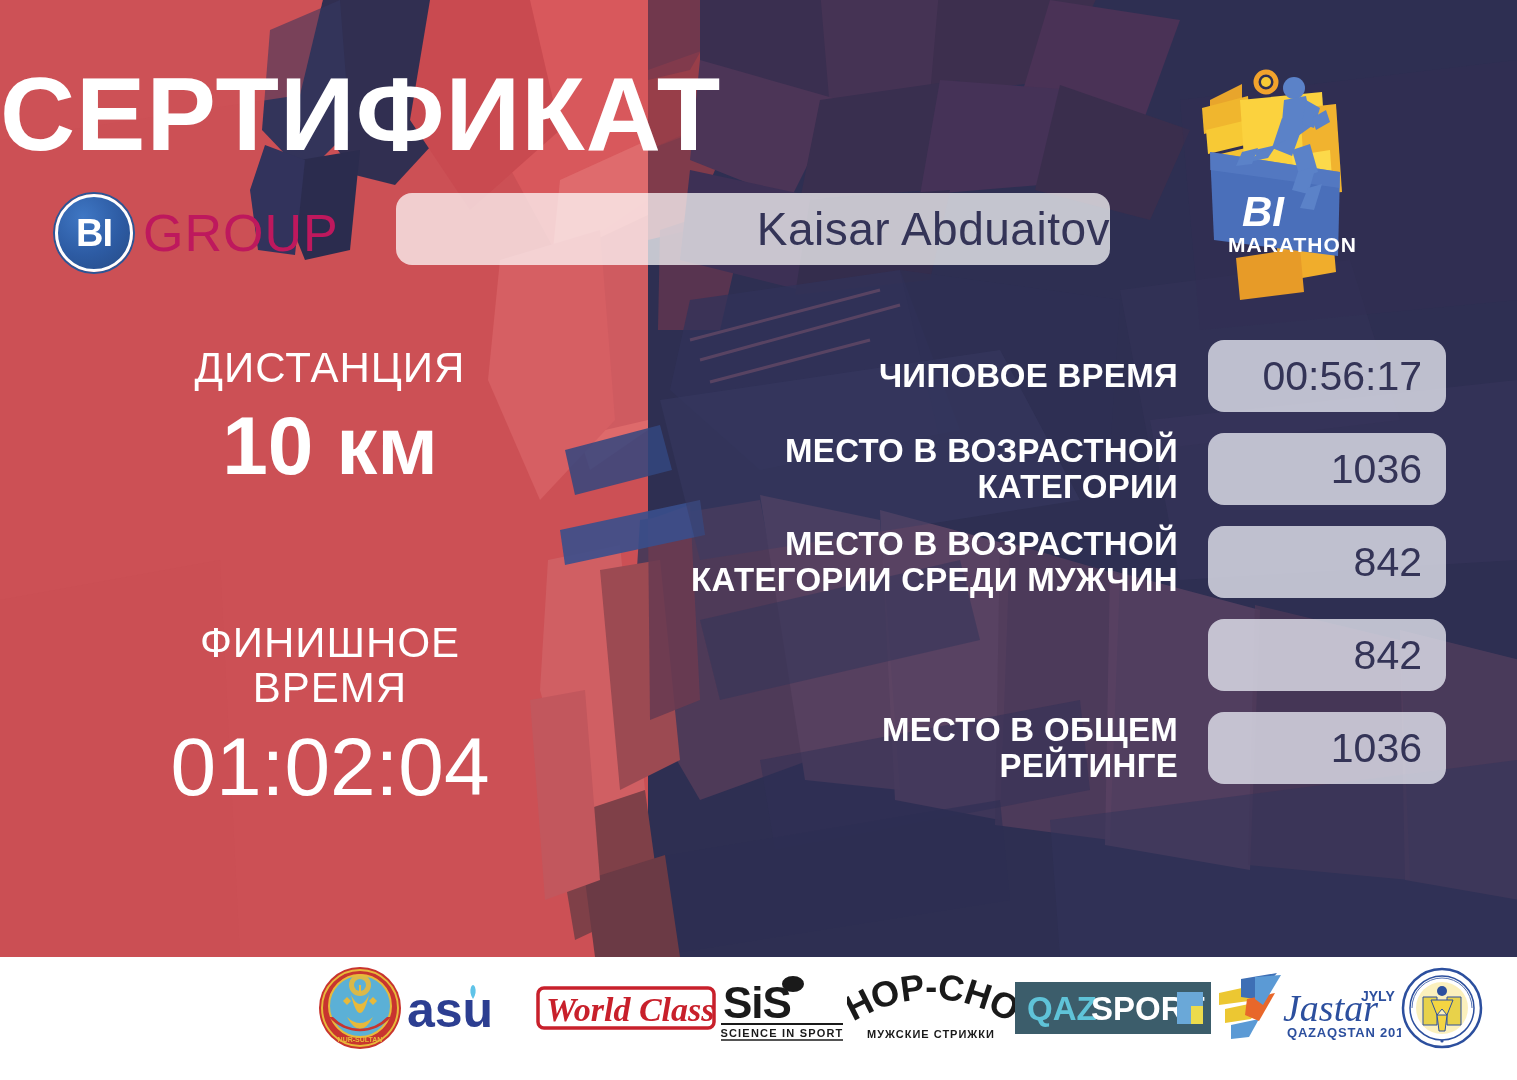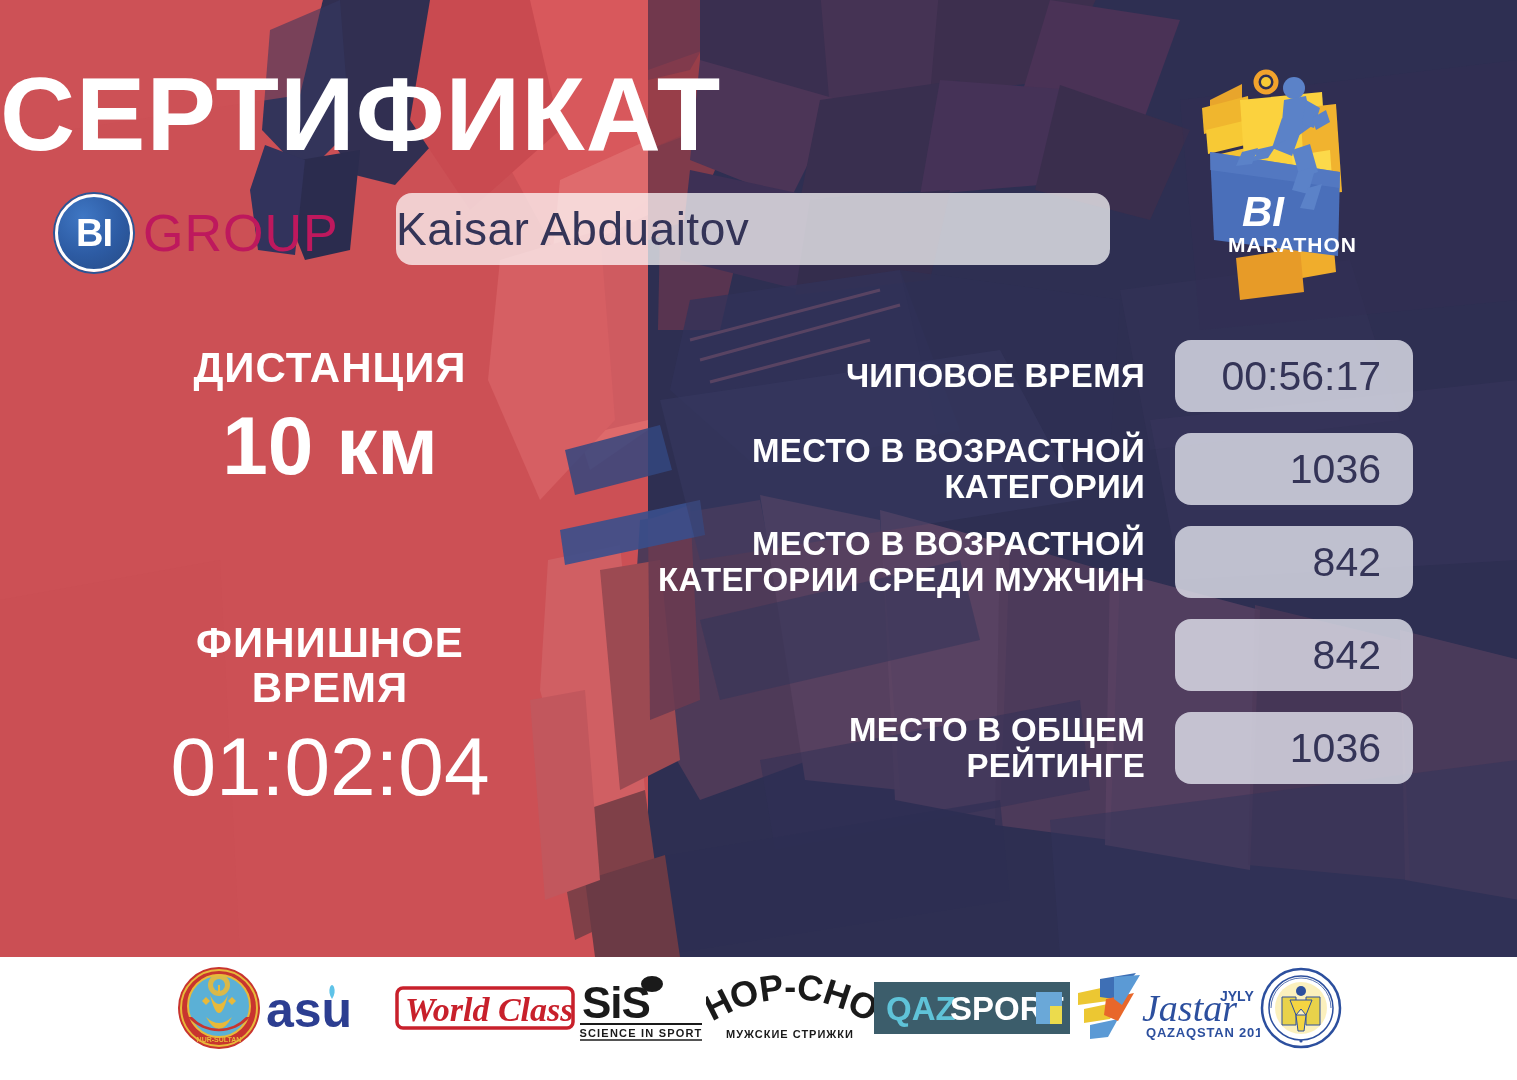--- a/index.html
+++ b/index.html
@@ -52,7 +52,7 @@
     width: 714px; height: 72px;
     background: rgba(255,255,255,0.72);
     border-radius: 16px;
-    display: flex; align-items: center; justify-content: flex-start;
+    display: flex; align-items: center; justify-content: flex-end;
   }
   .name-pill span {
     color: #343457;

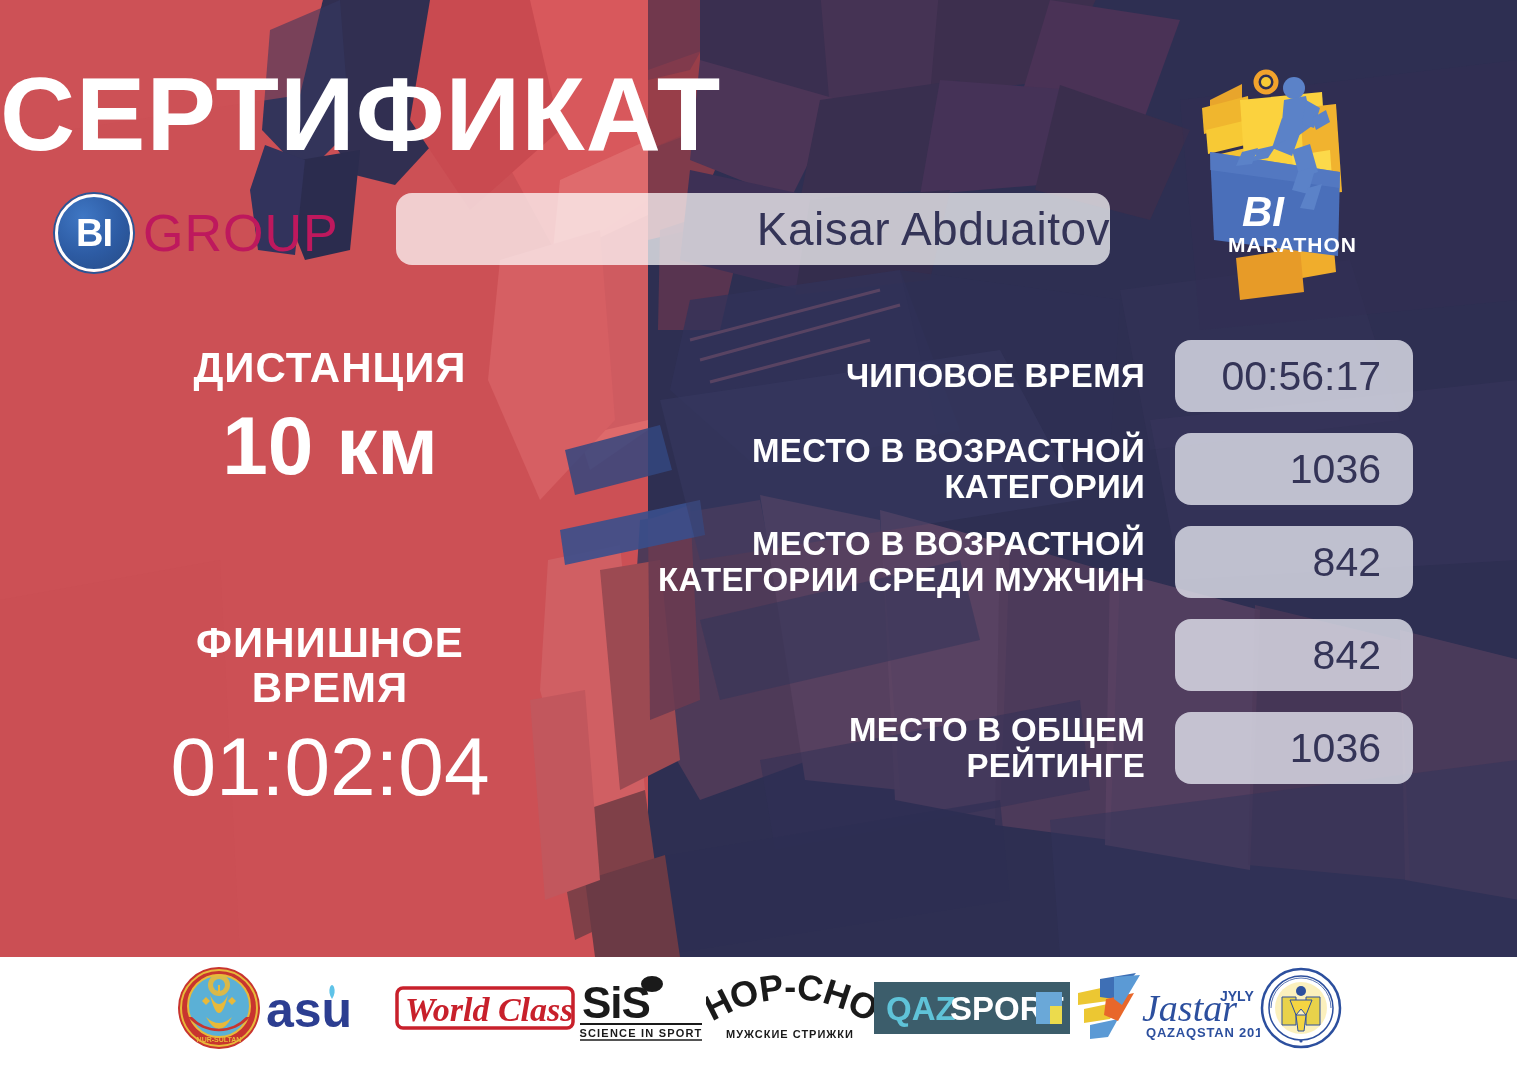--- a/index.html
+++ b/index.html
@@ -88,7 +88,7 @@
   #distance-block { top: 345px; }
   #finish-block { top: 620px; }
   .blk-label {
-    font-size: 42px; font-weight: bold; letter-spacing: 1px; line-height: 1.08;
+    font-size: 42px; font-weight: normal; letter-spacing: 1px; line-height: 1.08;
   }
   .blk-value {
     font-size: 82px; font-weight: bold; letter-spacing: 0px; line-height: 1.12;

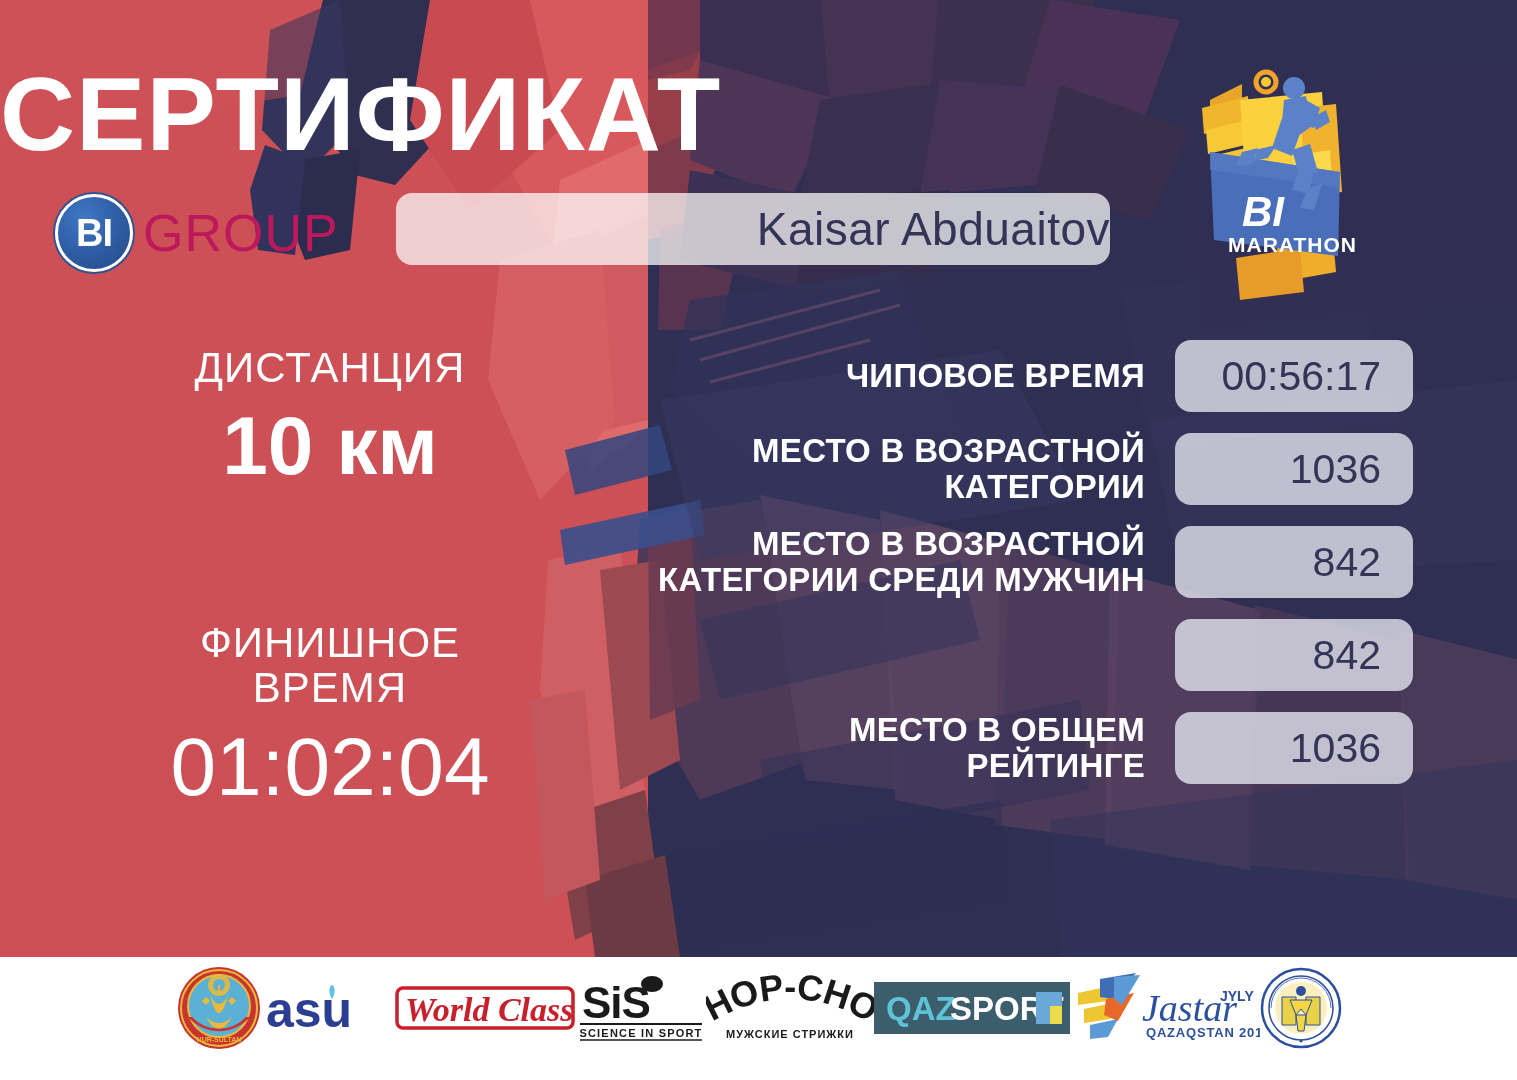--- a/index.html
+++ b/index.html
@@ -97,7 +97,7 @@
   .blk-value.thin { font-weight: normal; }
 
   
-  .stats { position: absolute; left: 623px; top: 340px; width: 790px; }
+  .stats { position: absolute; left: 656px; top: 340px; width: 790px; }
   .stat-row {
     display: flex; align-items: center; justify-content: flex-end;
     margin-bottom: 21px;

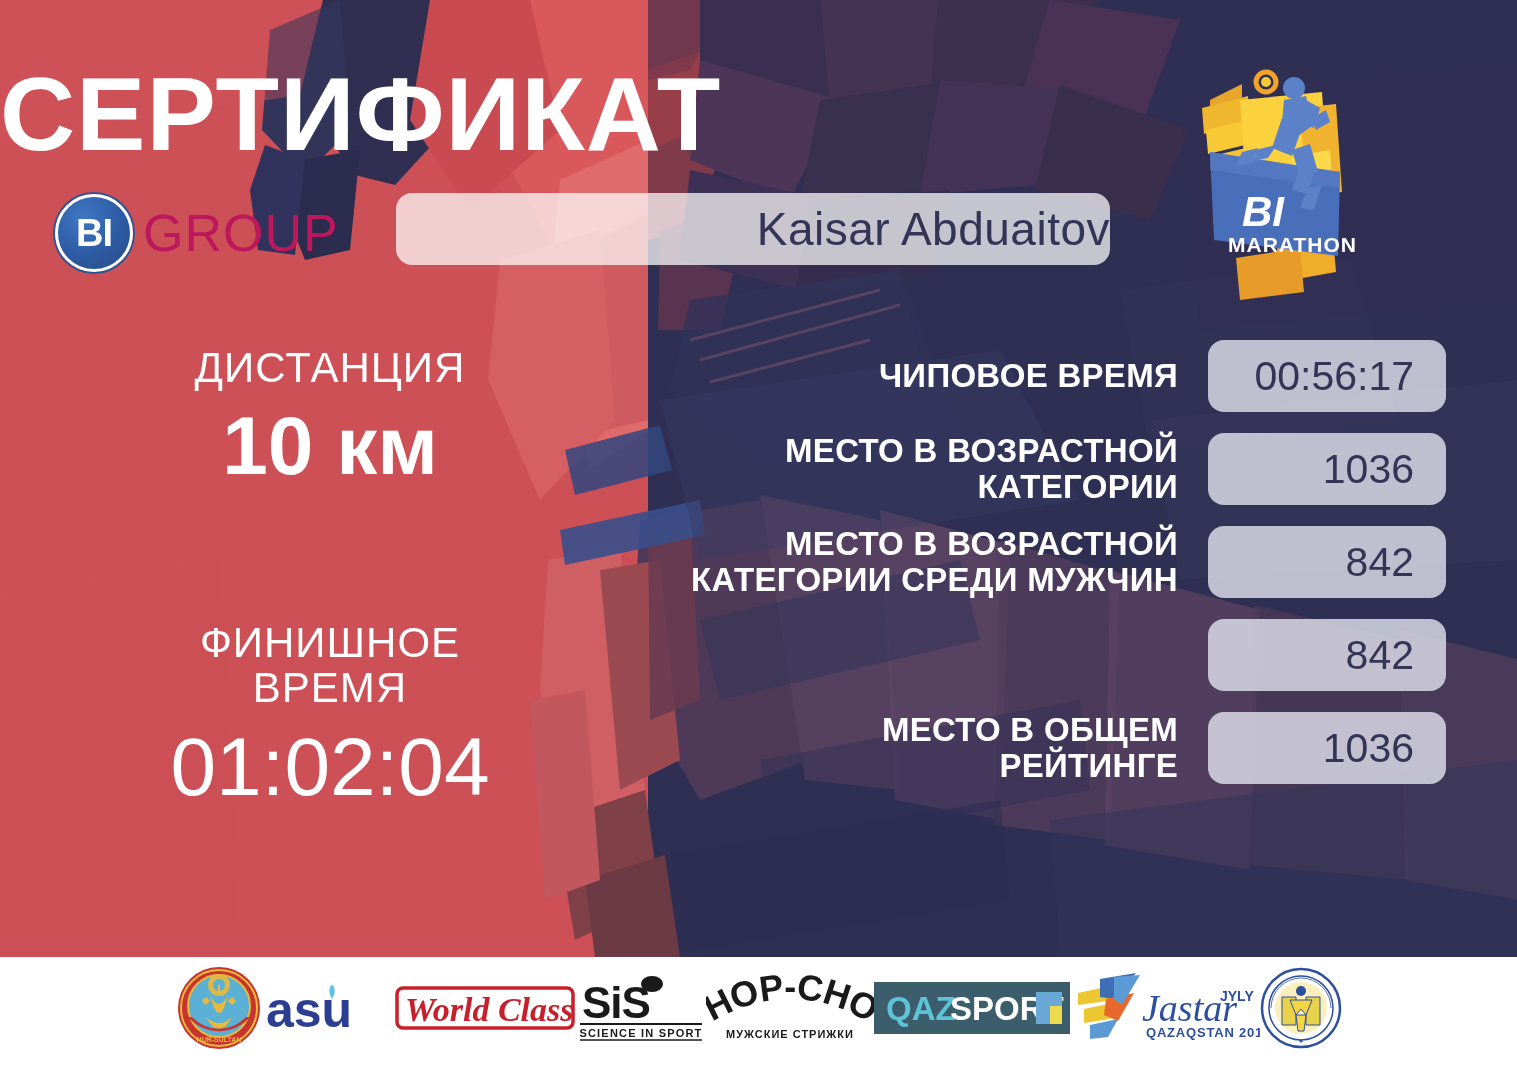--- a/index.html
+++ b/index.html
@@ -117,7 +117,7 @@
     background: rgba(226,228,238,0.80);
     border-radius: 16px;
     display: flex; align-items: center; justify-content: flex-end;
-    padding-right: 32px;
+    padding-right: 24px;
     color: #343457;
     font-size: 41px; font-weight: normal;
     flex: 0 0 238px;

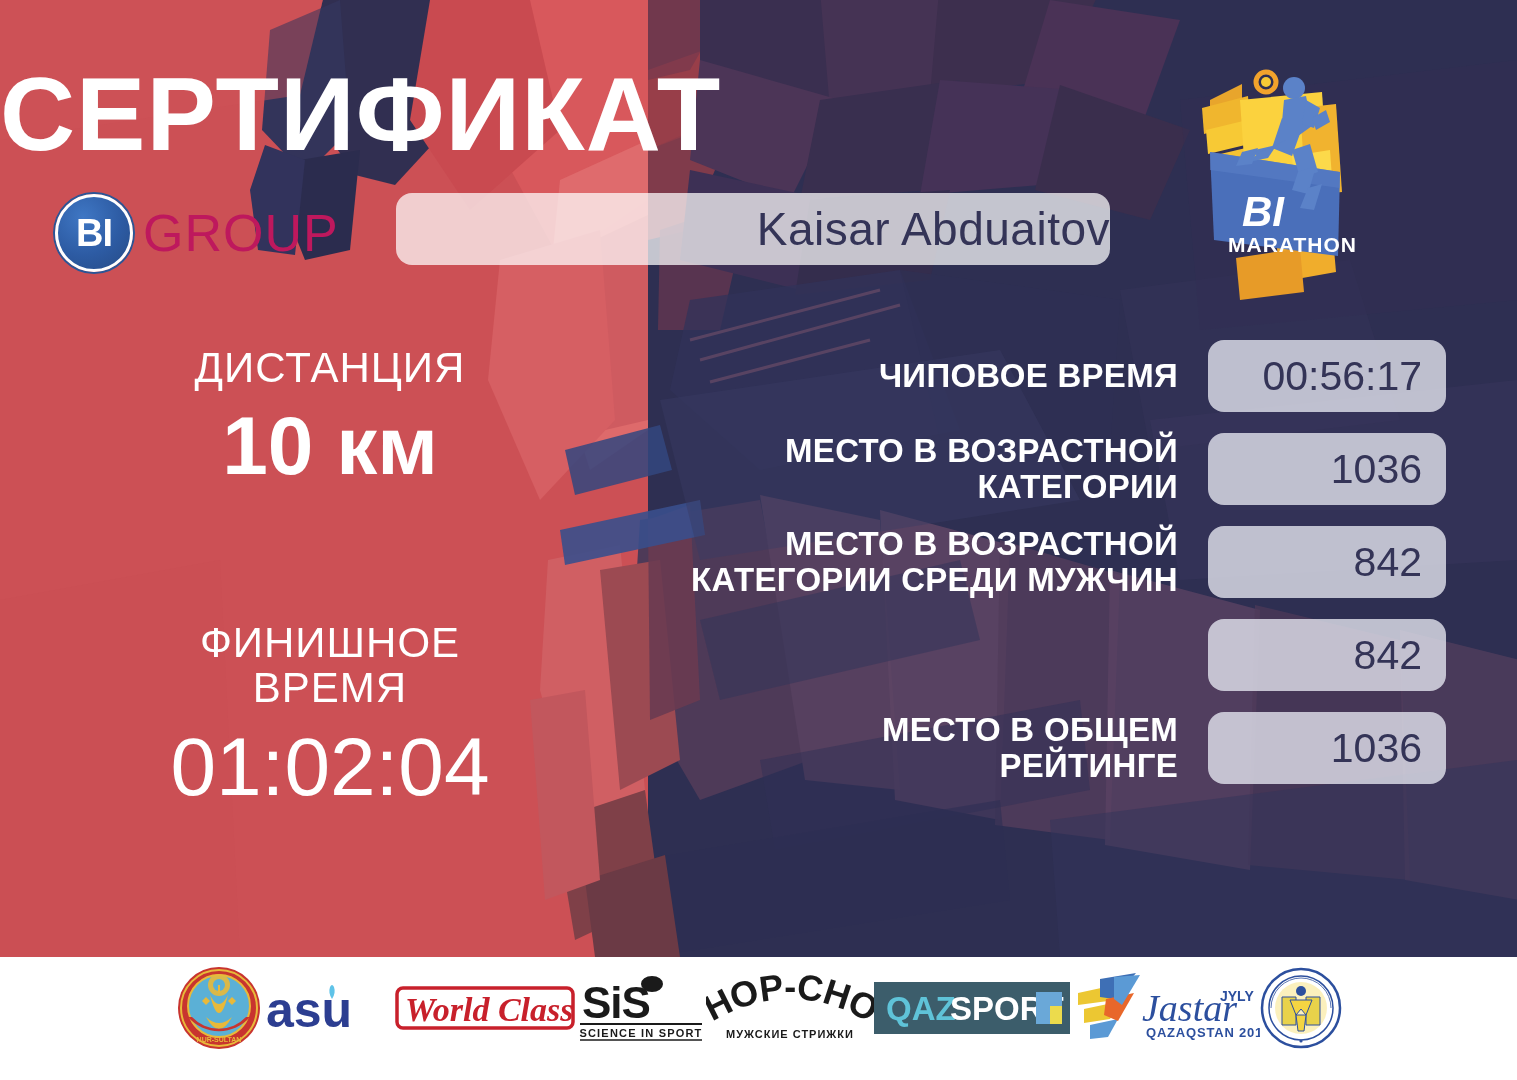--- a/index.html
+++ b/index.html
@@ -33,7 +33,7 @@
     position: absolute; left: 0; top: 957px;
     width: 1517px; height: 102px;
     background: #ffffff;
-    display: flex; align-items: center; justify-content: center;
+    display: flex; align-items: center; justify-content: flex-end;
     padding: 0 34px;
   }
   .sponsor { display: flex; align-items: center; justify-content: center; }

